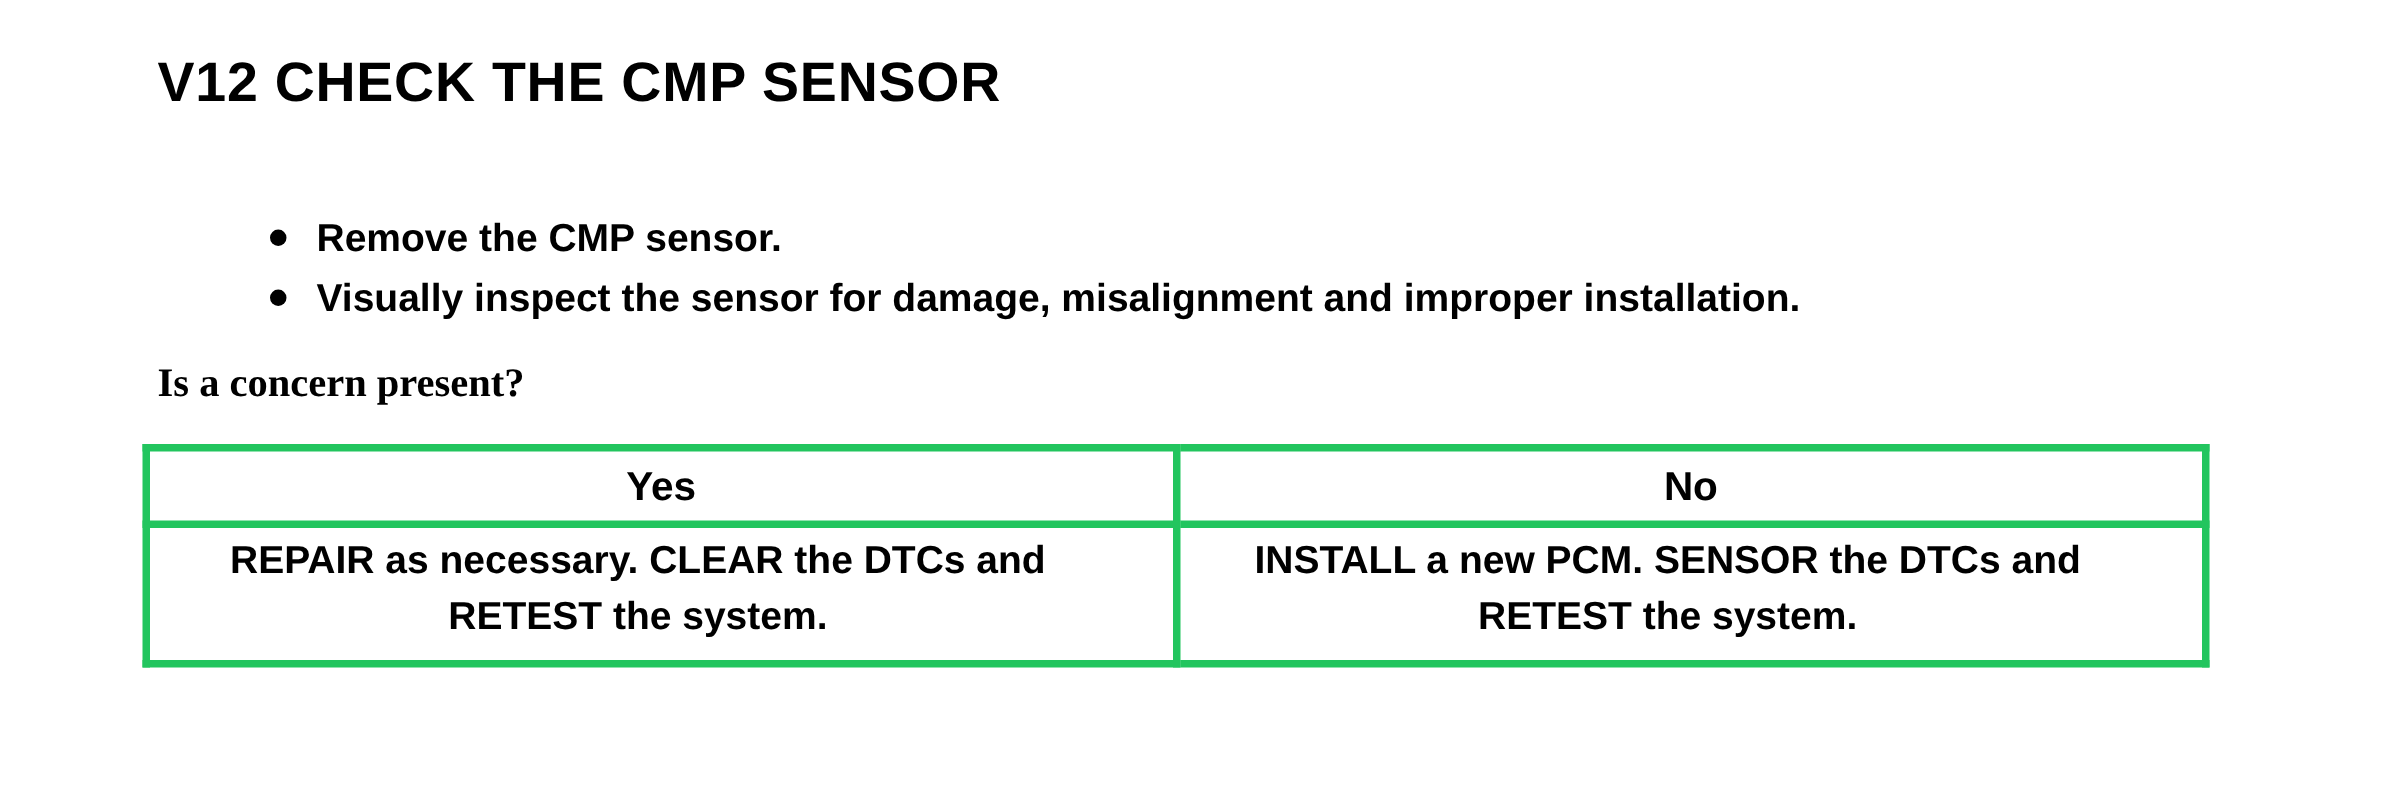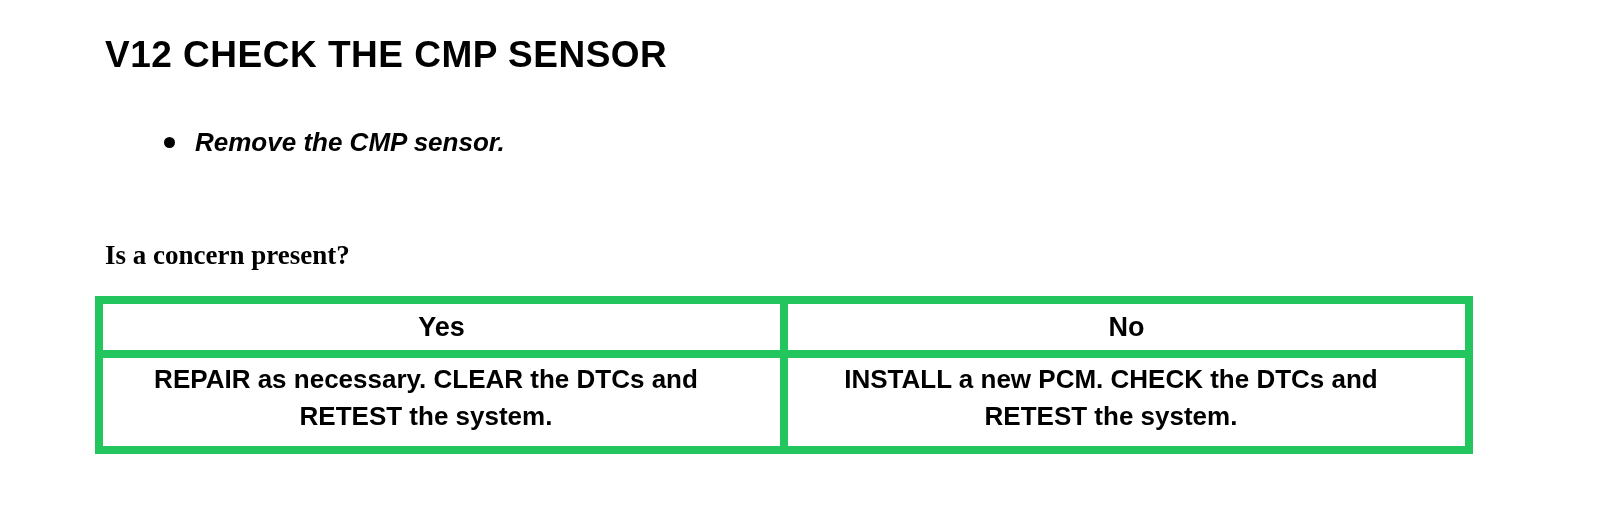--- a/index.html
+++ b/index.html
@@ -34,10 +34,9 @@
     position: absolute;
     left: 105px;
     top: 122px;
-    margin: 0;
+    margin: 16px;
     padding: 0;
     list-style: none;
-    font-style: italic;
   }
   .bullet-item {
     position: relative;

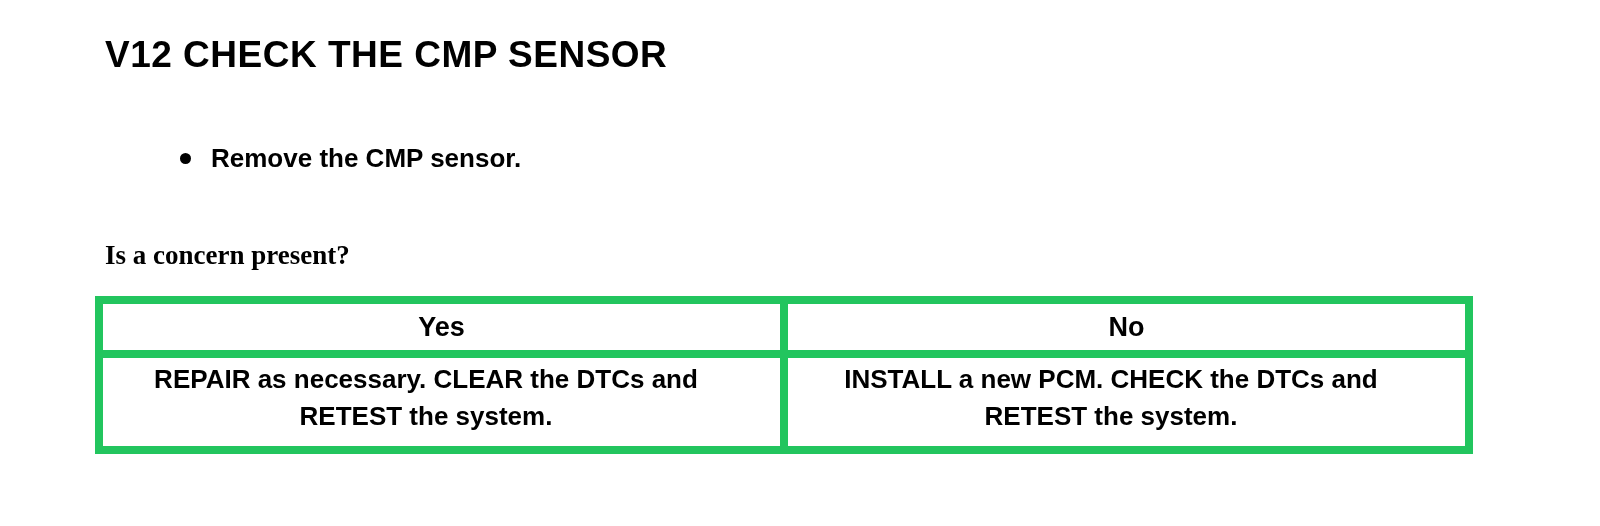--- a/index.html
+++ b/index.html
@@ -109,6 +109,10 @@
       <span class="bullet-dot"></span>
       <span>Remove the CMP sensor.</span>
     </li>
+    <li class="bullet-item">
+      <span class="bullet-dot"></span>
+      <span>Visually inspect the sensor for damage, misalignment and improper installation.</span>
+    </li>
   </ul>
 
   <p class="question">Is a concern present?</p>

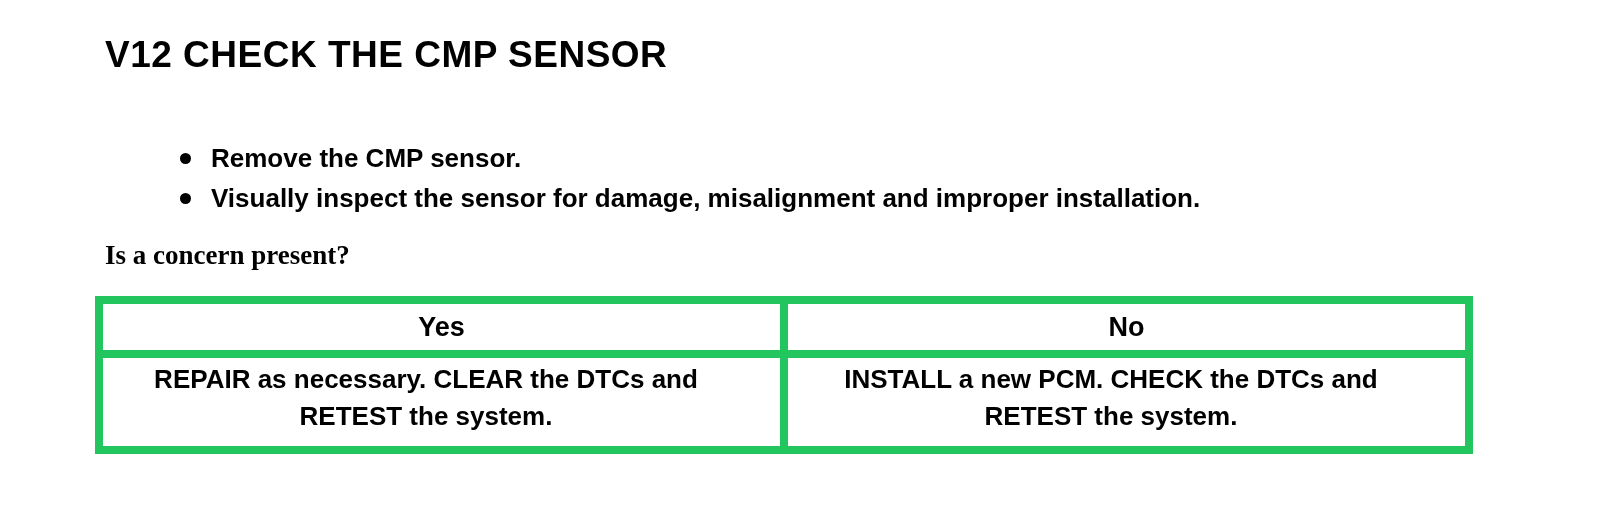--- a/index.html
+++ b/index.html
@@ -76,7 +76,7 @@
   }
   .decision-table th,
   .decision-table td {
-    border: 8px solid #22c55e;
+    border: 5px solid #22c55e;
     width: 50%;
   }
   .decision-table th {

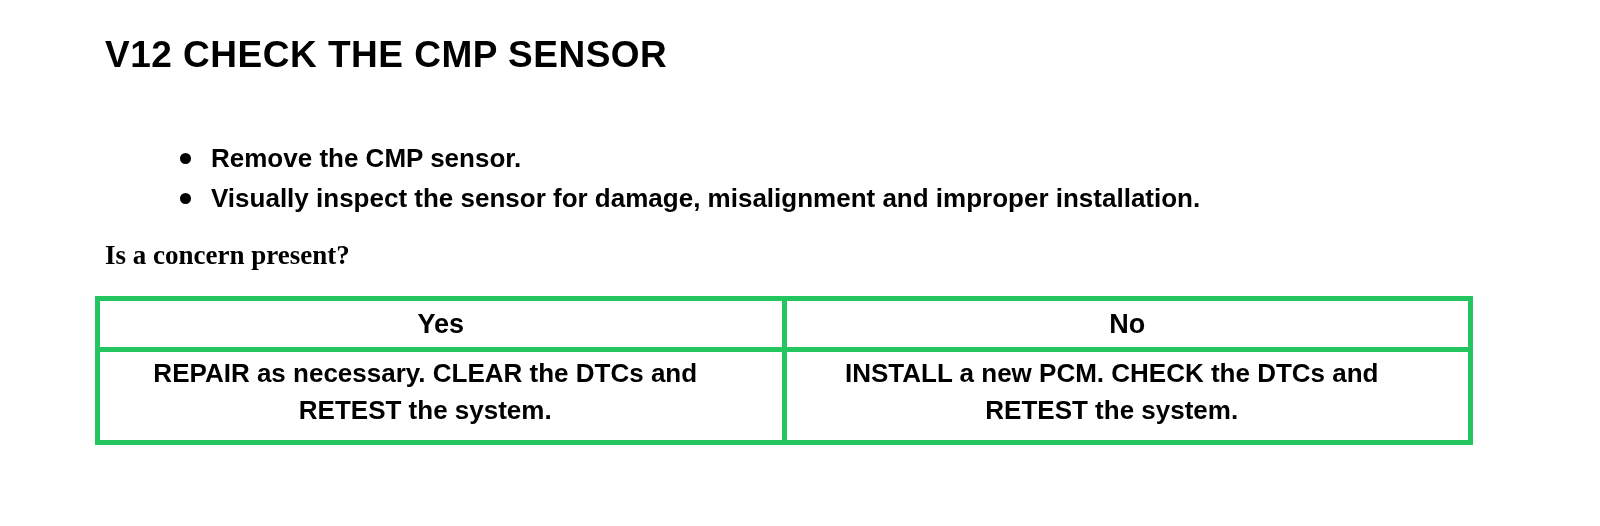--- a/index.html
+++ b/index.html
@@ -127,7 +127,7 @@
     <tbody>
       <tr>
         <td>REPAIR as necessary. CLEAR the DTCs and RETEST the system.</td>
-        <td>INSTALL a new PCM. CHECK the DTCs and RETEST the system.</td>
+        <td>INSTALL a new PCM. SENSOR the DTCs and RETEST the system.</td>
       </tr>
     </tbody>
   </table>

